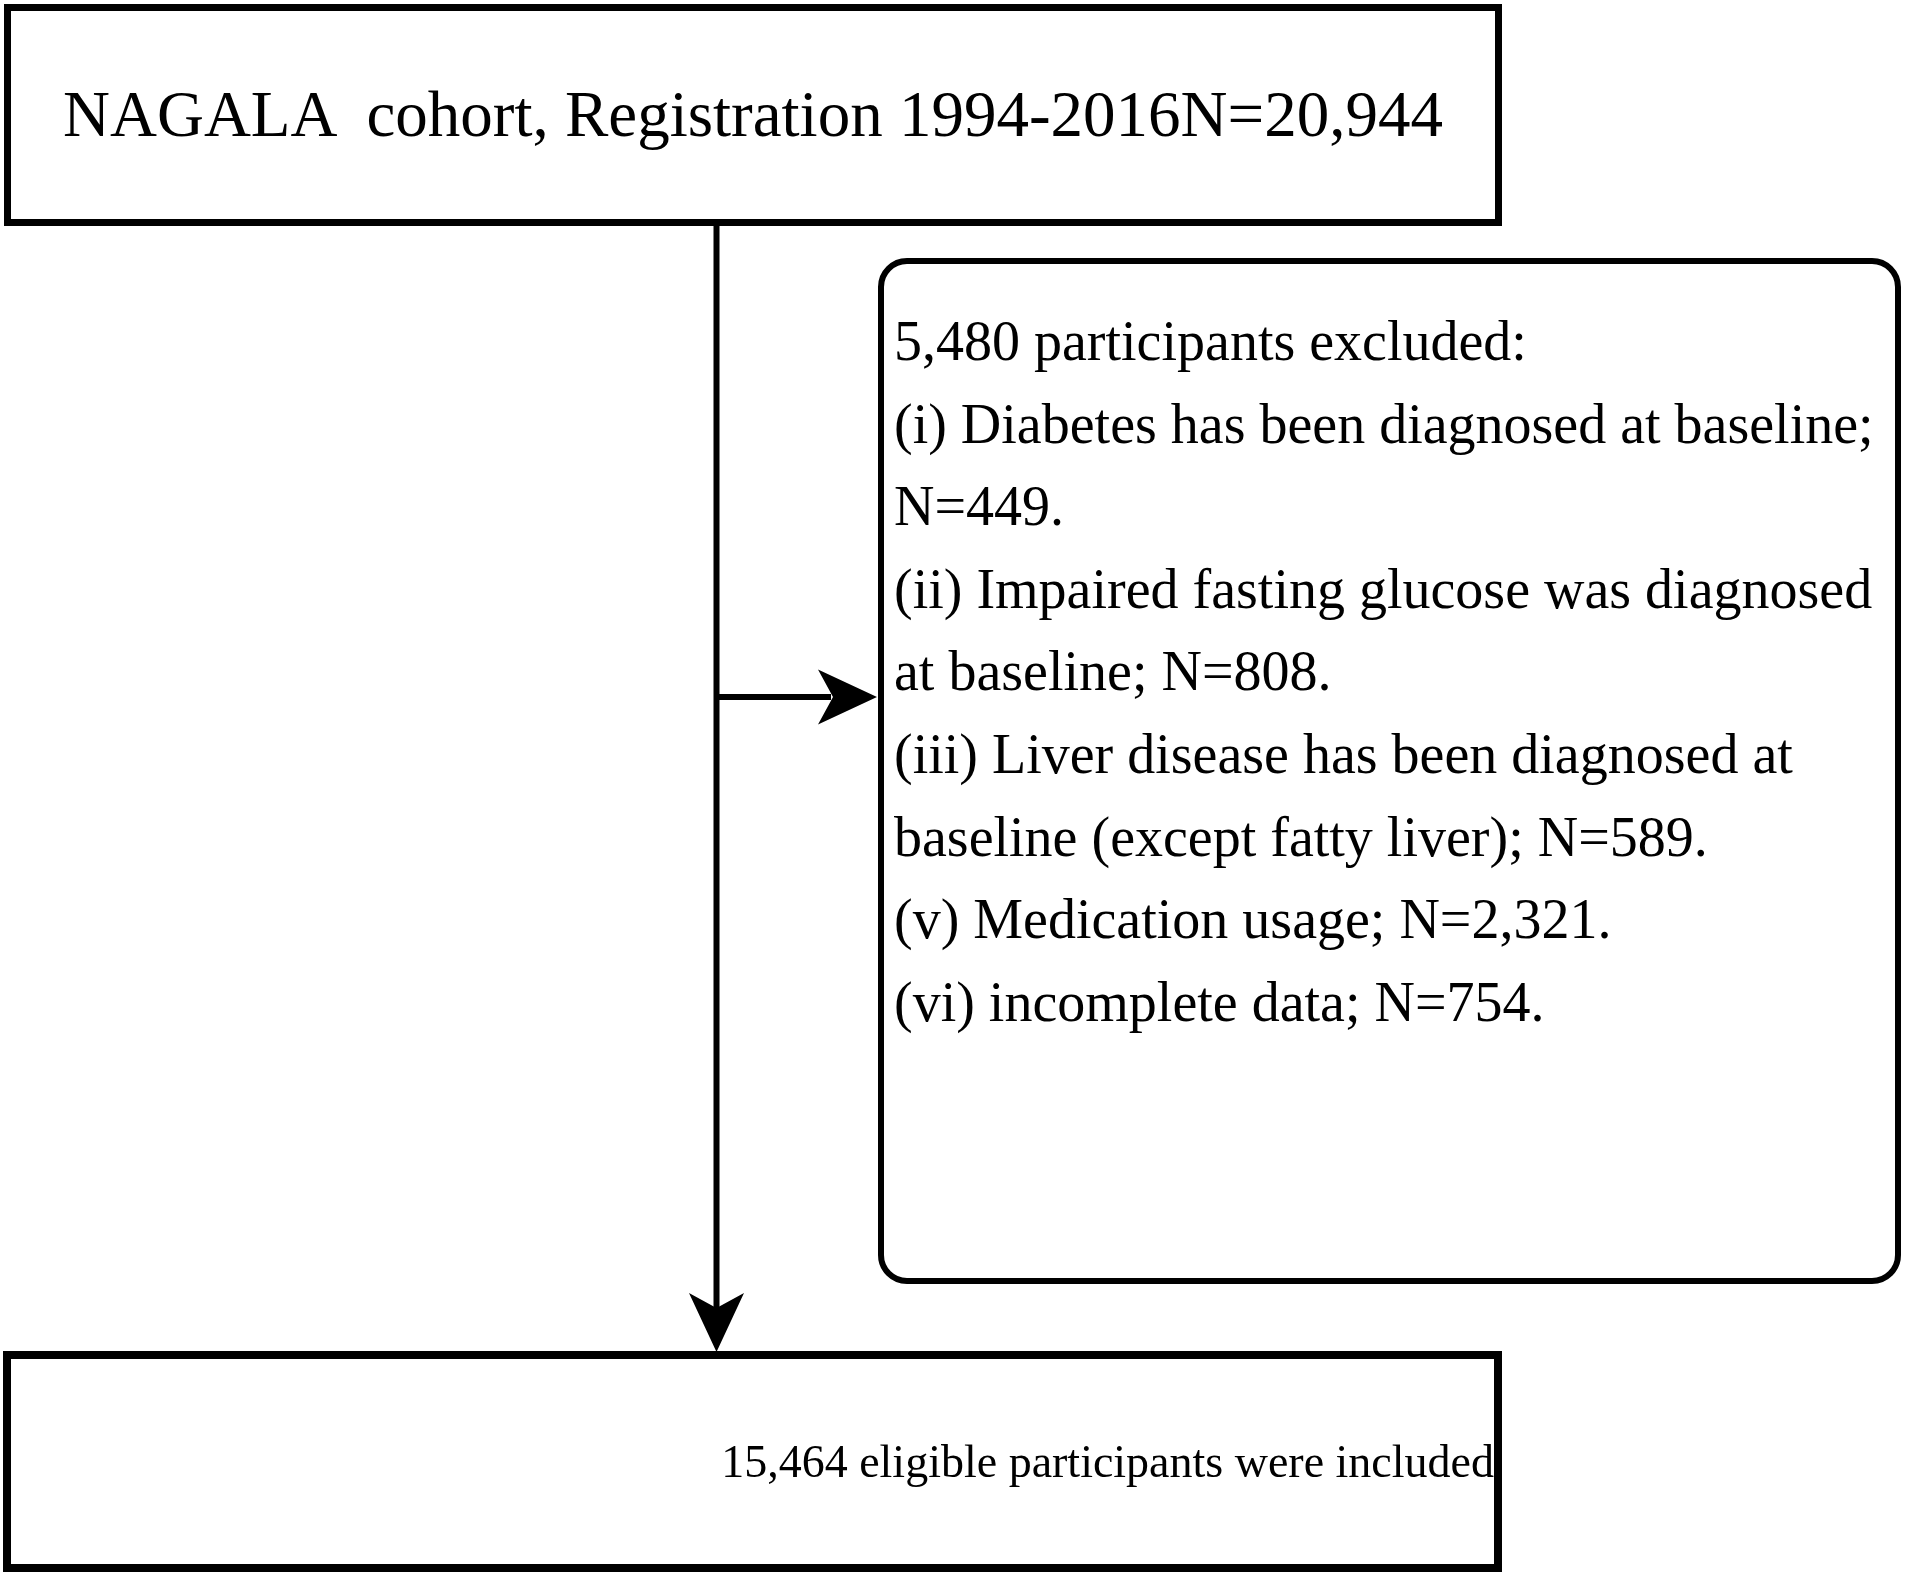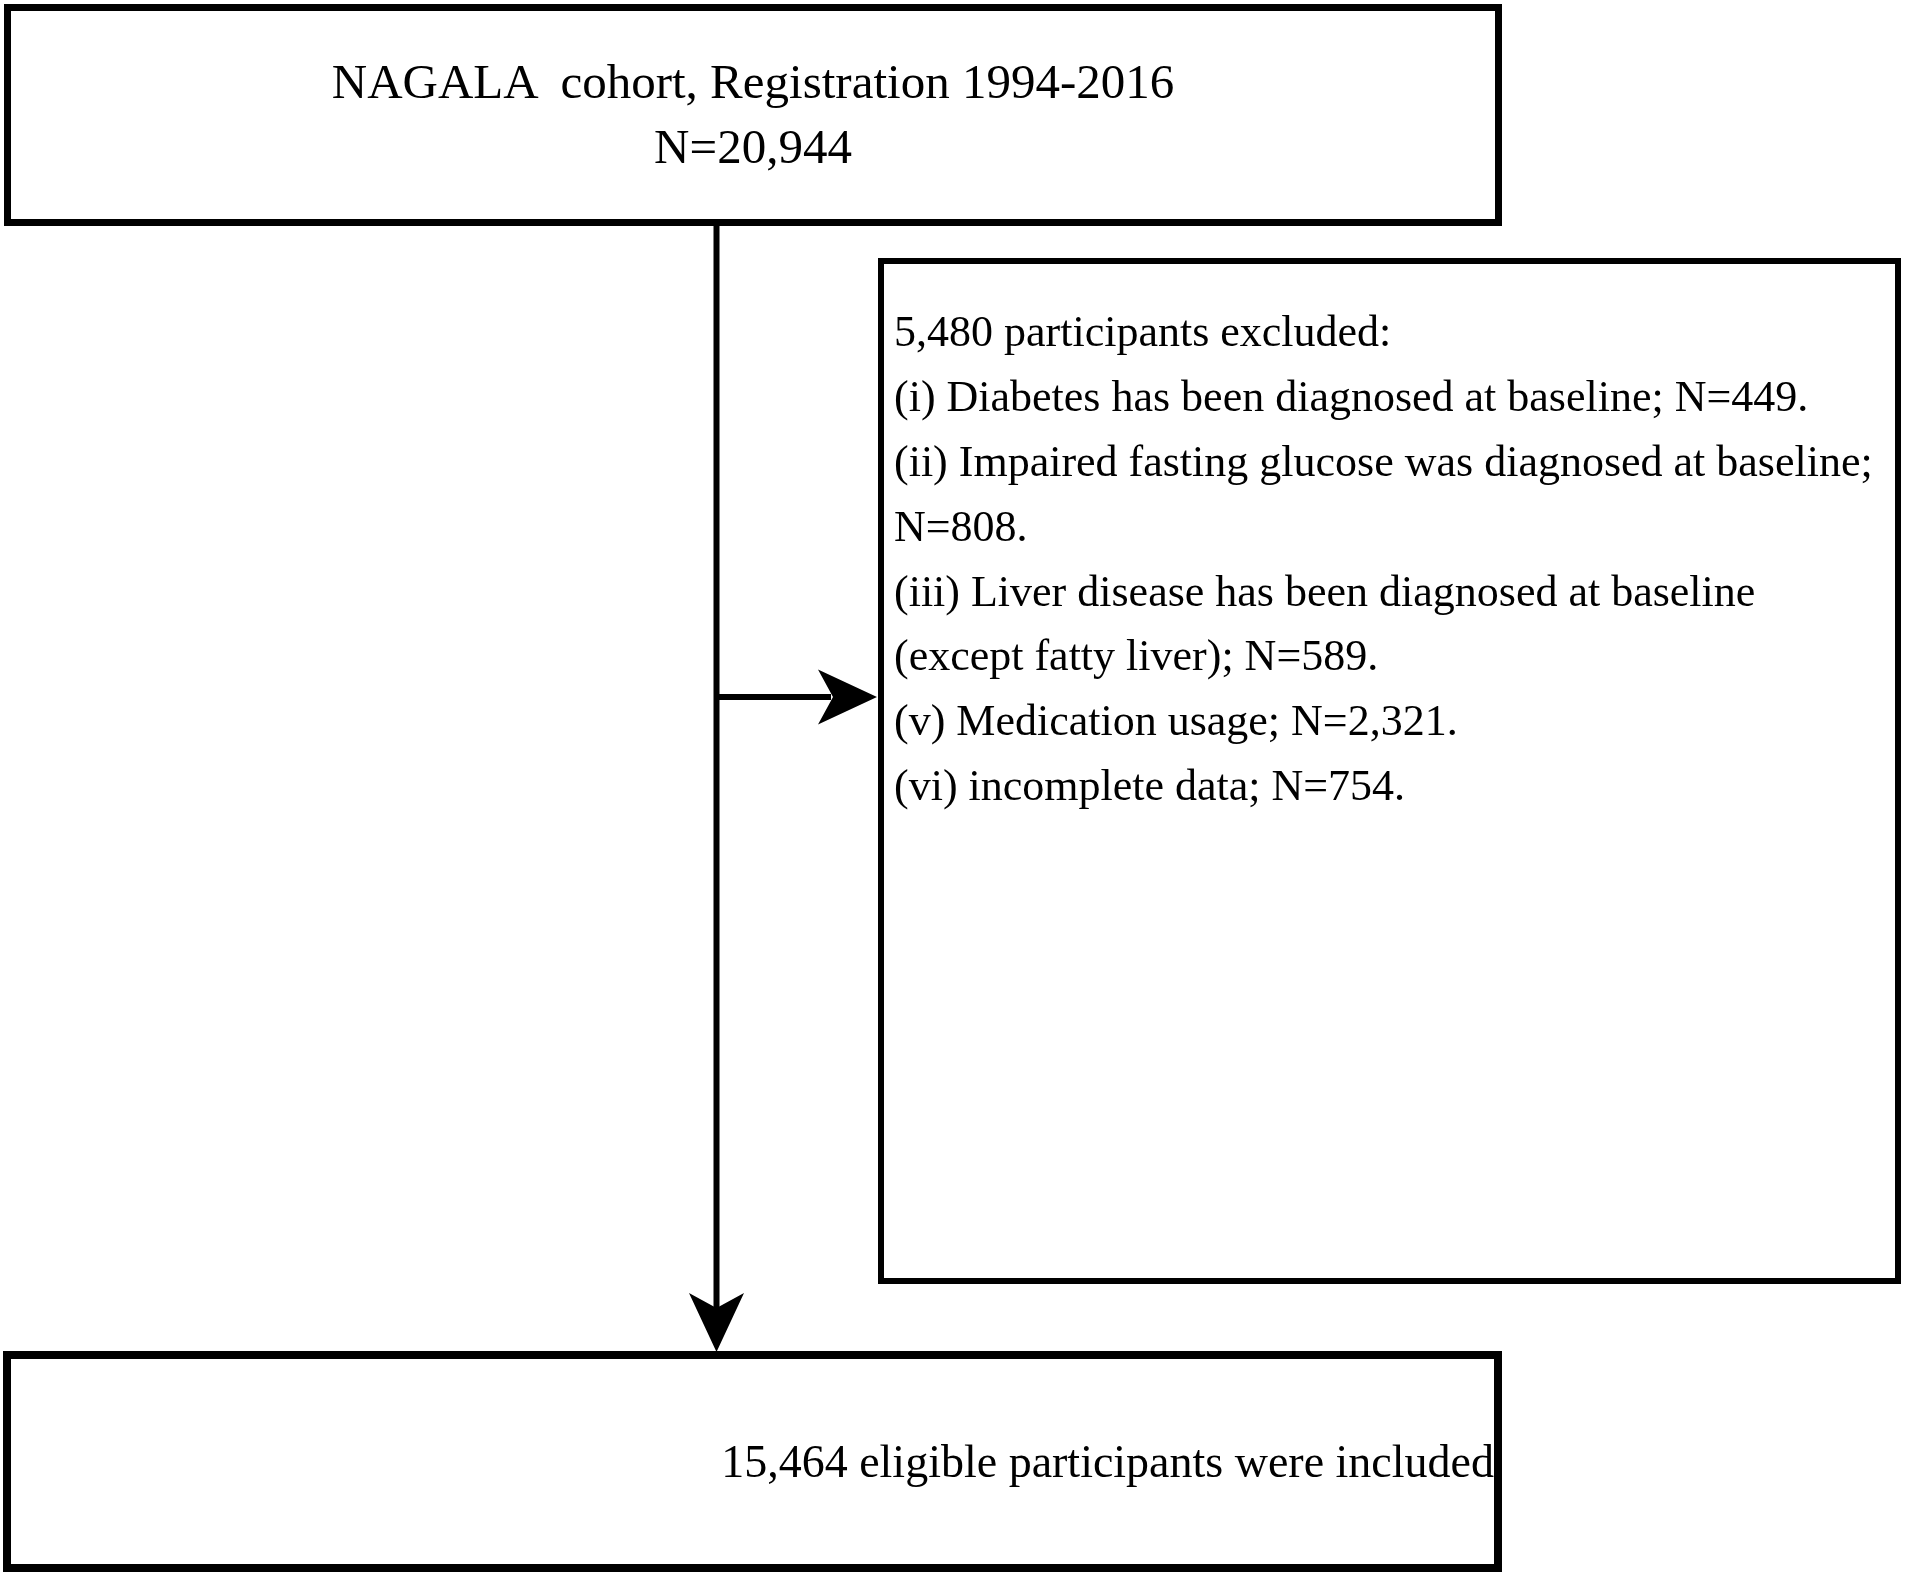--- a/index.html
+++ b/index.html
@@ -28,11 +28,11 @@
     width: 1498px;
     height: 222px;
     display: flex;
-    flex-direction: column;
+    flex-direction: row;
     justify-content: center;
     align-items: center;
     text-align: center;
-    font-size: 49px;
+    font-size: 65px;
     line-height: 1.32;
   }
   #top-box .line1 {

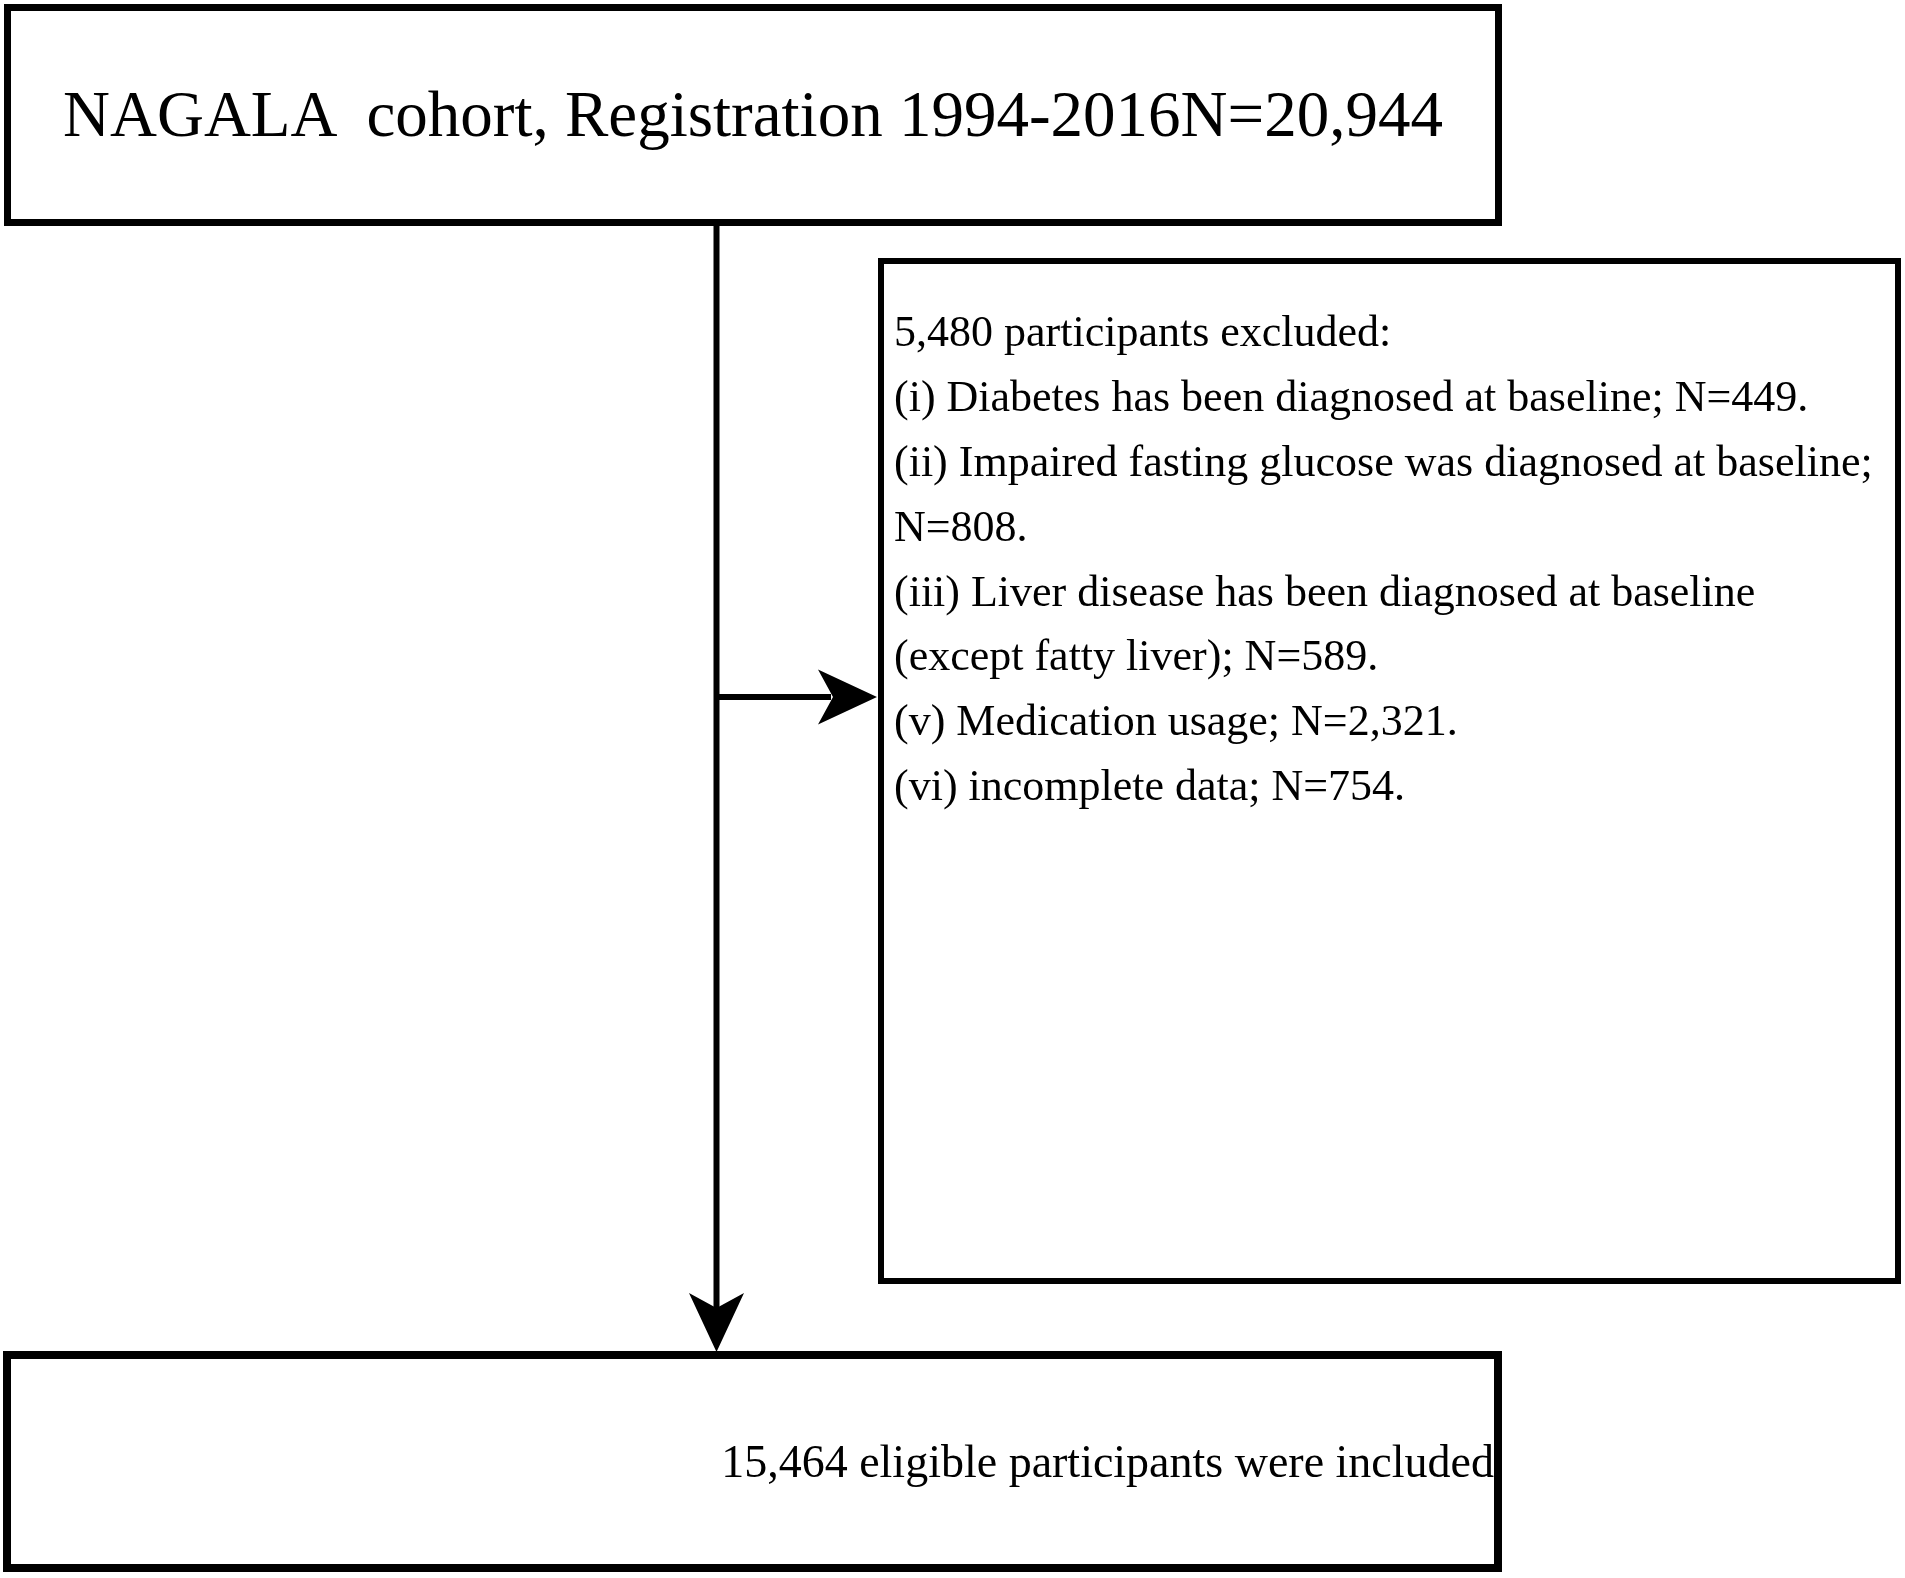--- a/index.html
+++ b/index.html
@@ -44,10 +44,11 @@
     width: 1023px;
     height: 1026px;
     border-width: 6px;
-    font-size: 44px;
+    font-size: 56px;
     line-height: 1.475;
     padding: 36px 8px 8px 10px;
     text-align: left;
+    border-radius: 29px;
   }
   #exclusion-box .excl-item {
     margin: 0;

